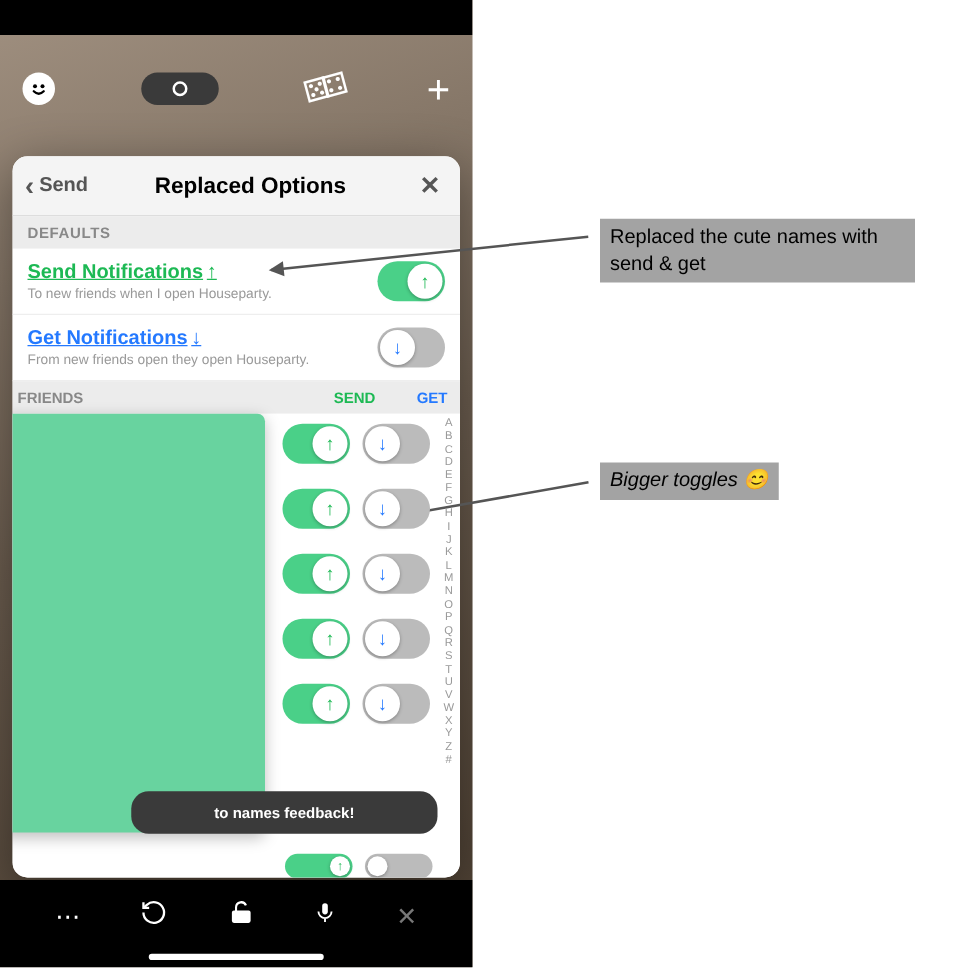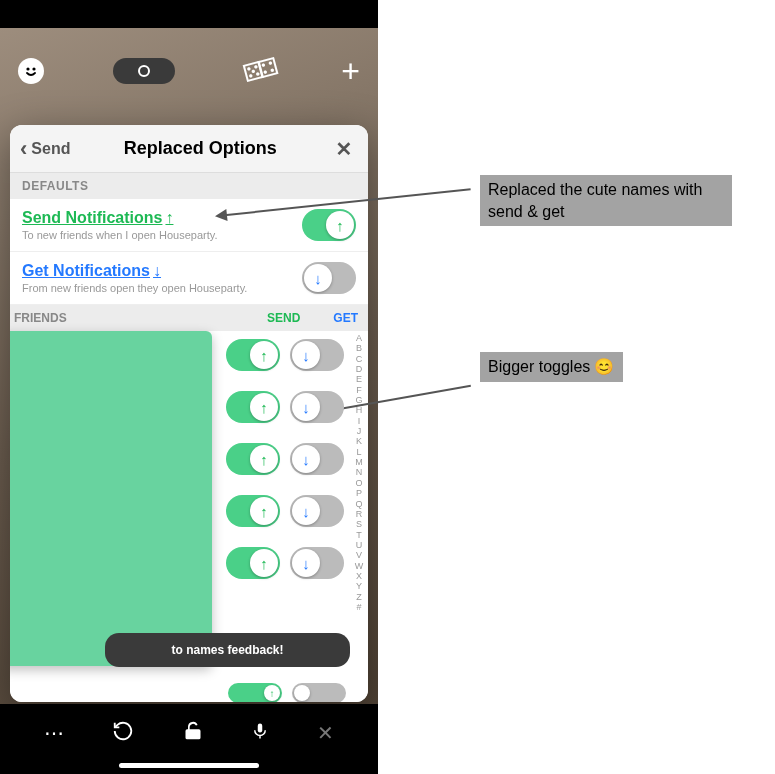--- a/index.html
+++ b/index.html
@@ -258,7 +258,7 @@
       color: #000;
     }
     .annotation-1 { left: 480px; top: 175px; }
-    .annotation-2 { left: 480px; top: 352px; }
+    .annotation-2 { left: 480px; top: 370px; font-style: italic; }
     .arrow-line {
       position: absolute;
       height: 2px;

